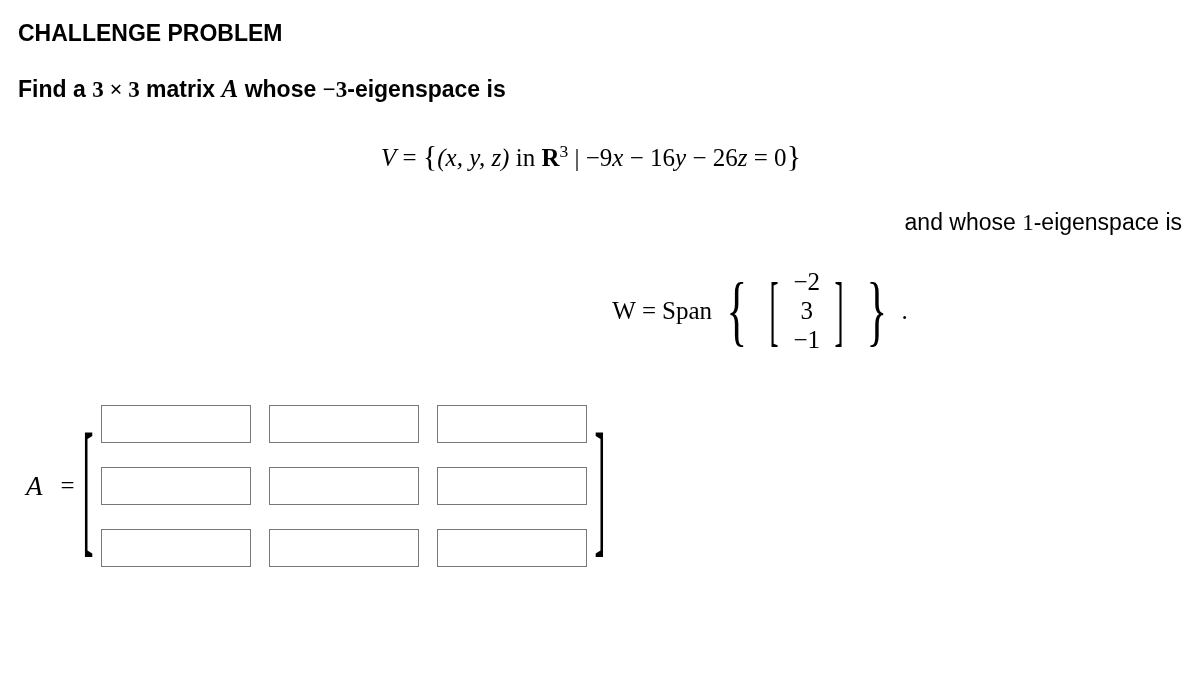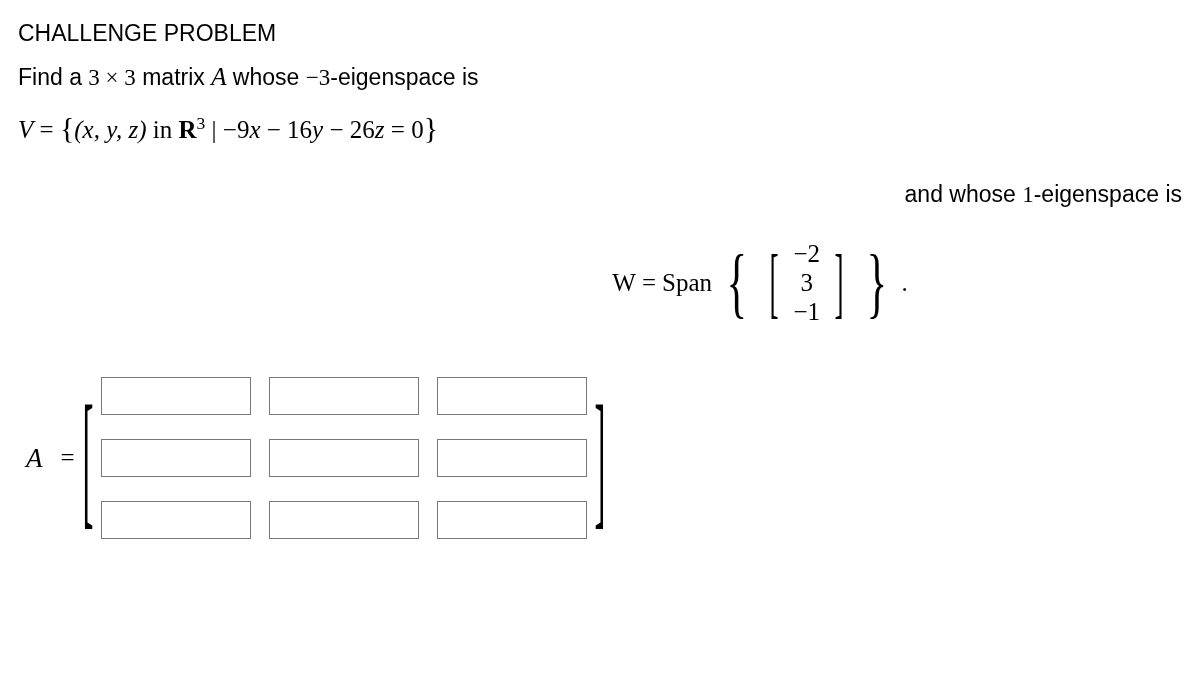--- a/index.html
+++ b/index.html
@@ -16,9 +16,9 @@
       width: 1200px;
     }
     .title {
-      font-weight: normal;
+      font-weight: bold;
       font-size: 23px;
-      margin-bottom: 16px;
+      margin-bottom: 28px;
     }
     .prompt-line {
       font-size: 23px;

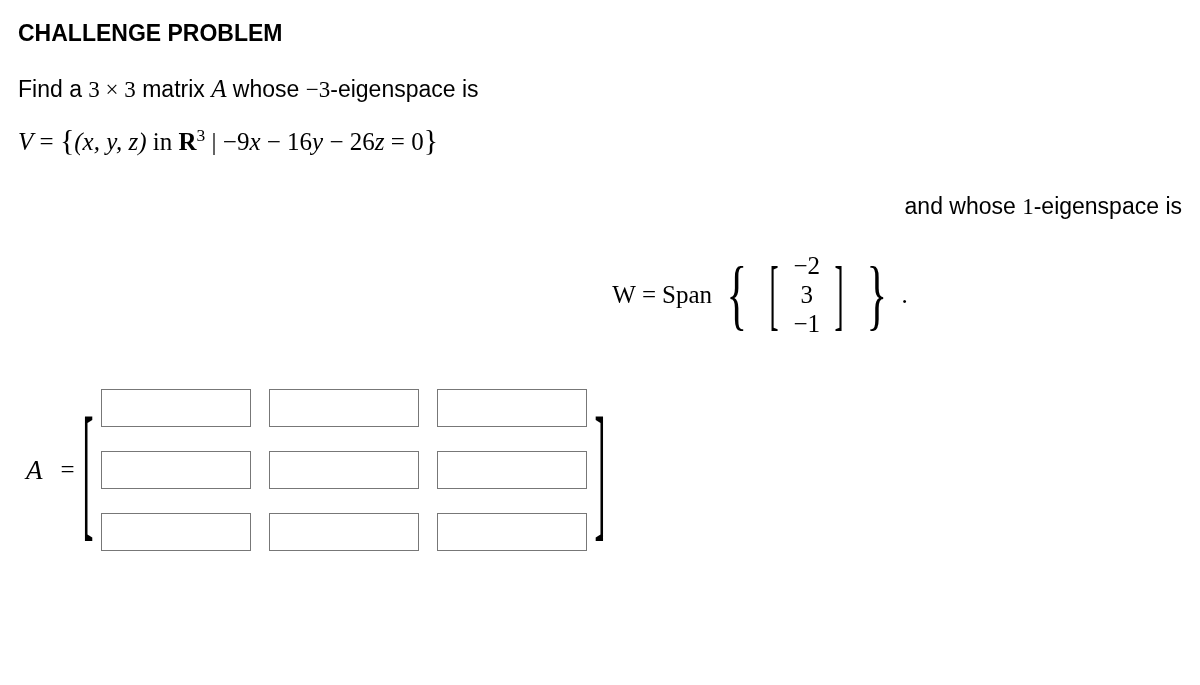--- a/index.html
+++ b/index.html
@@ -22,7 +22,8 @@
     }
     .prompt-line {
       font-size: 23px;
-      margin-bottom: 20px;
+      margin-bottom: 36px;
+      font-weight: bold;
     }
     .math-italic {
       font-family: 'Times New Roman', serif;

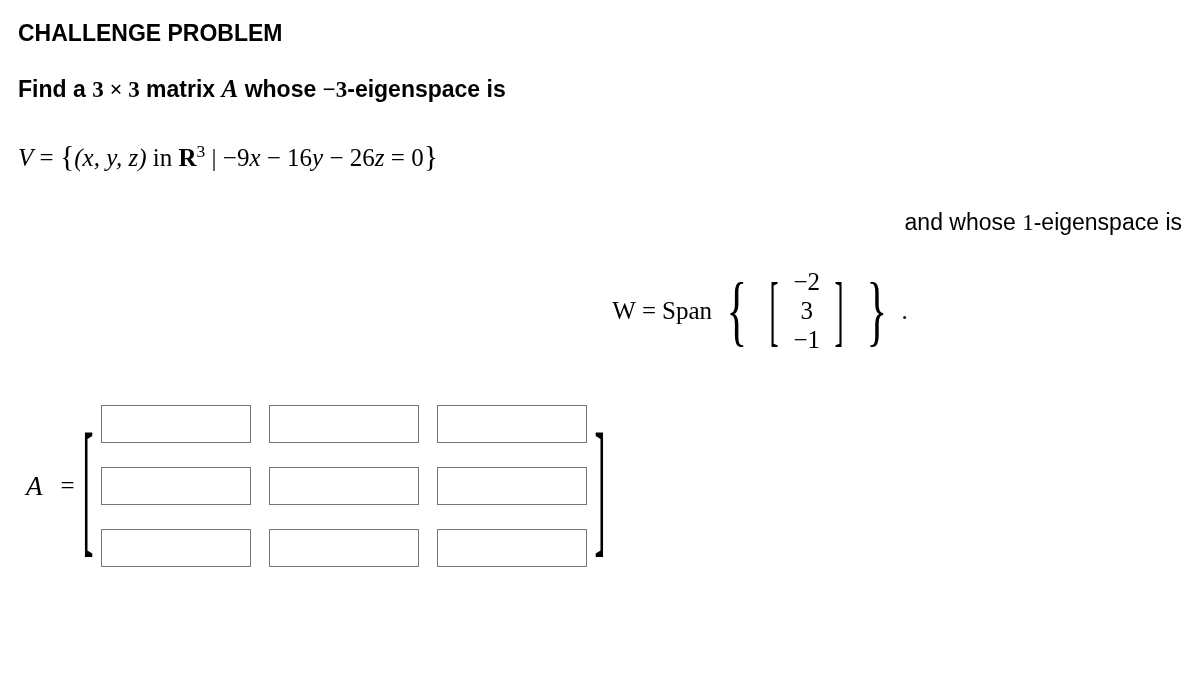--- a/index.html
+++ b/index.html
@@ -35,7 +35,7 @@
       font-style: normal;
     }
     .equation-block {
-      text-align: left;
+      text-align: center;
       padding-right: 18px;
       margin-bottom: 36px;
       font-family: 'Times New Roman', serif;

